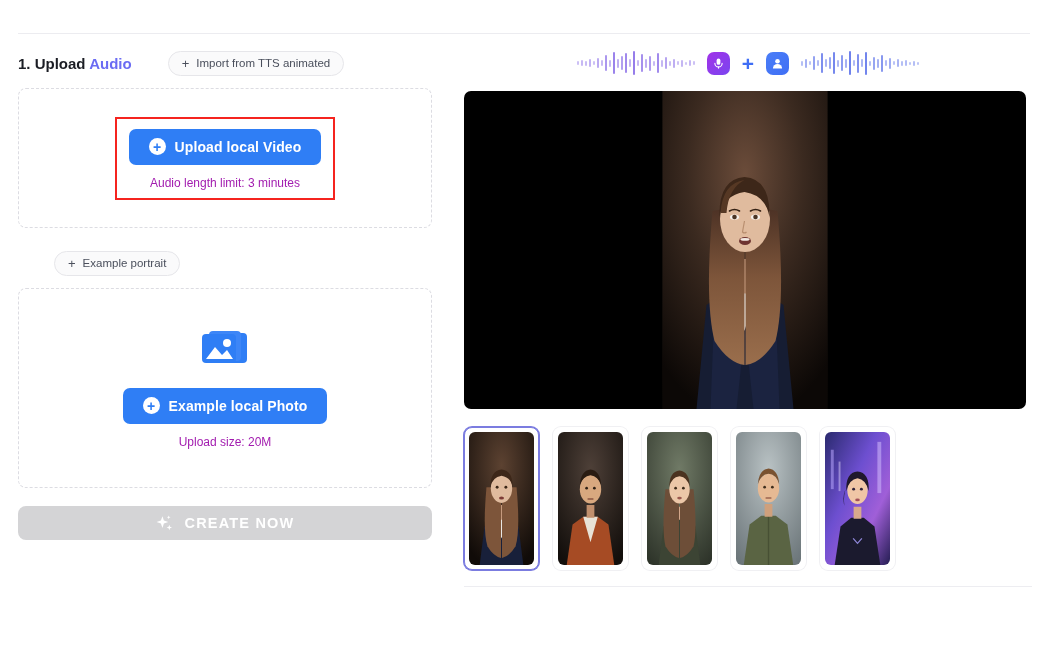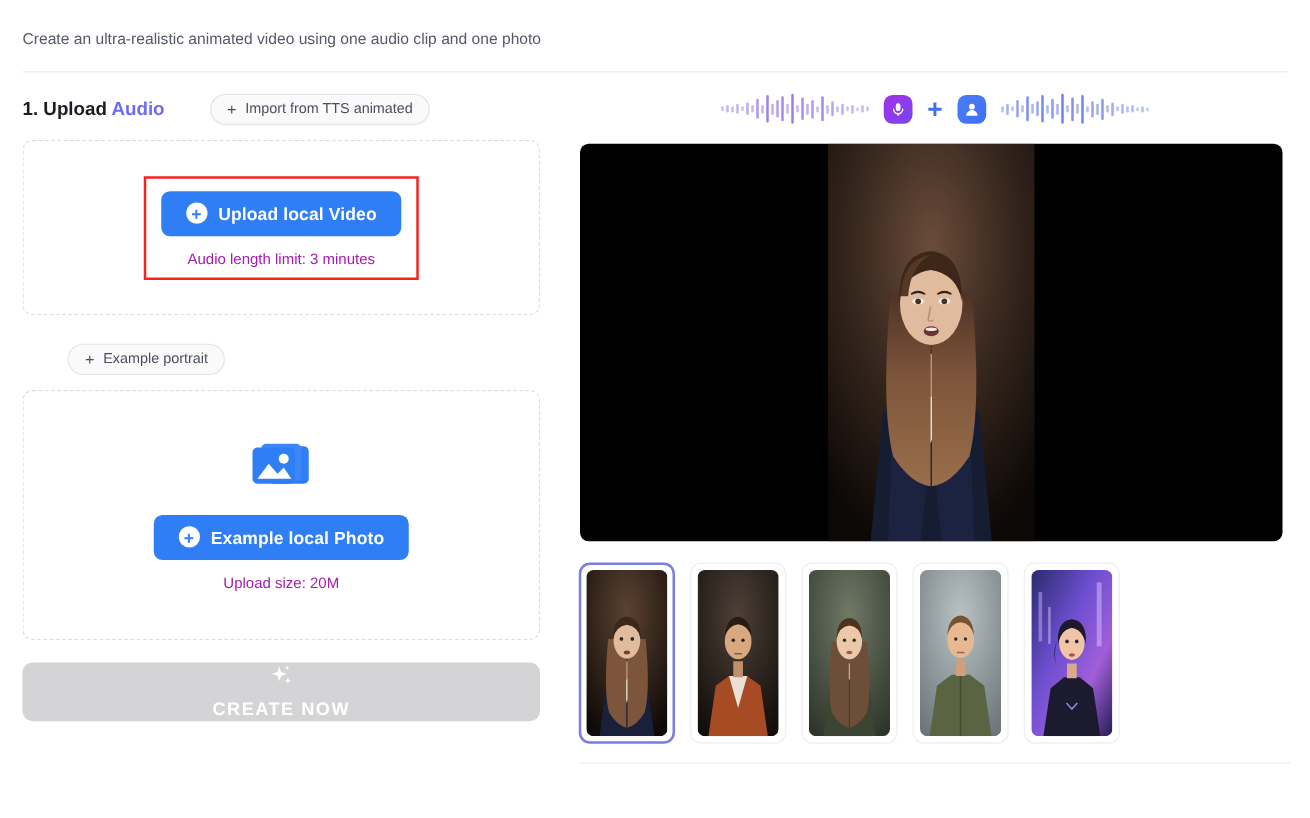--- a/index.html
+++ b/index.html
@@ -143,7 +143,6 @@
 <div class="page">
 
   <div class="header">
-    <div class="app-sub">Create an ultra-realistic animated video using one audio clip and one photo</div>
   </div>
   <div class="hdr-divider"></div>
 

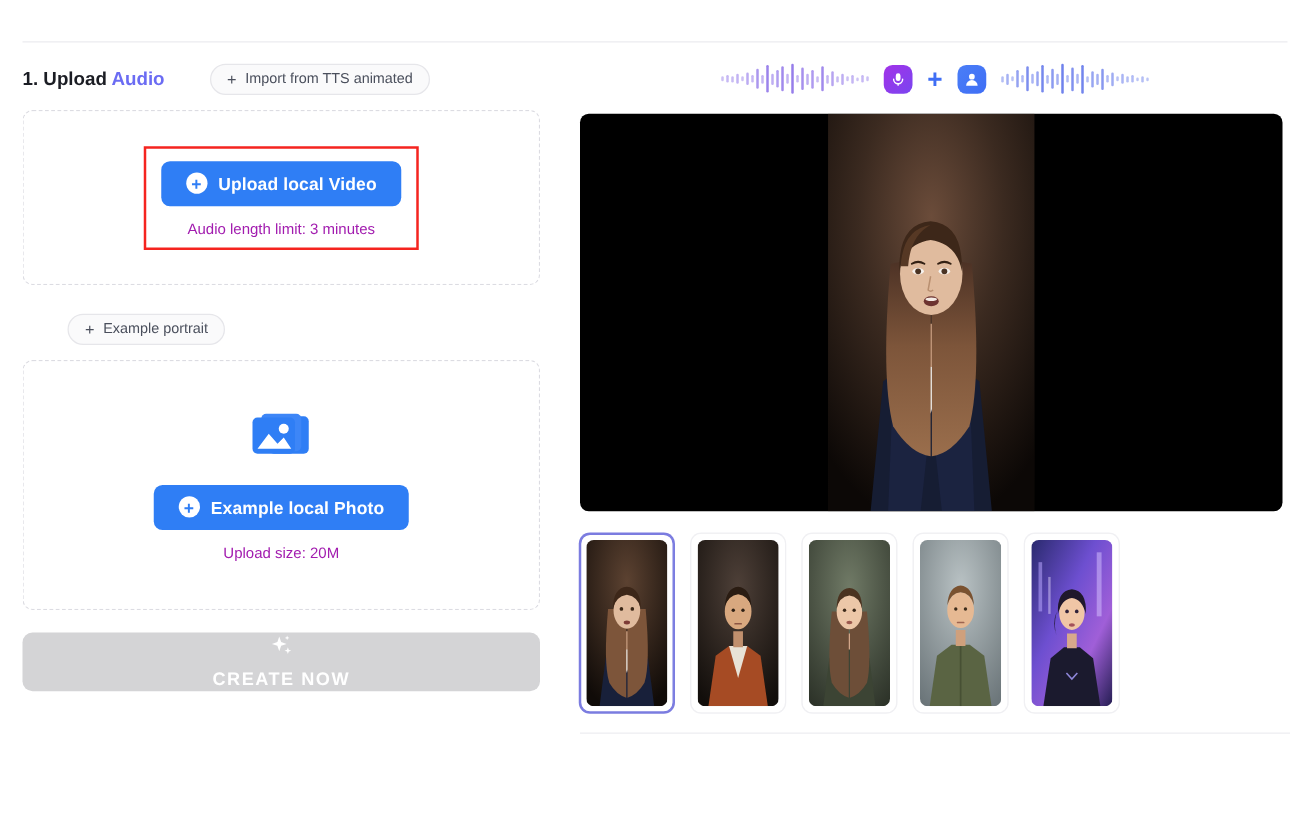--- a/index.html
+++ b/index.html
@@ -85,13 +85,12 @@
   
   .create-btn {
     margin-top: 18px;
-    width: 414px; height: 47px;
+    width: 414px; height: 34px;
     background: #d4d4d6; color: #ffffff;
     border: none; border-radius: 8px;
     display: flex; align-items: center; justify-content: center; gap: 10px;
     font-size: 14.5px; font-weight: 700; letter-spacing: 1.2px;
     cursor: pointer;
-    flex-direction: column;
   }
 
   

